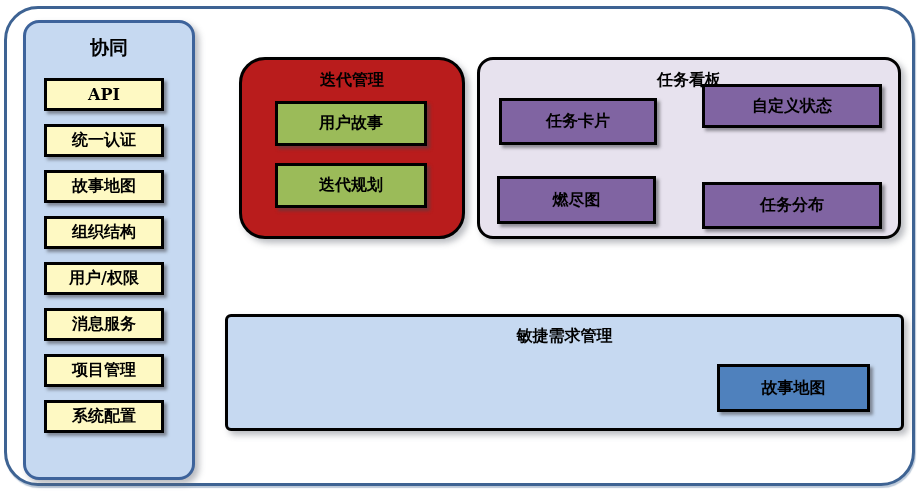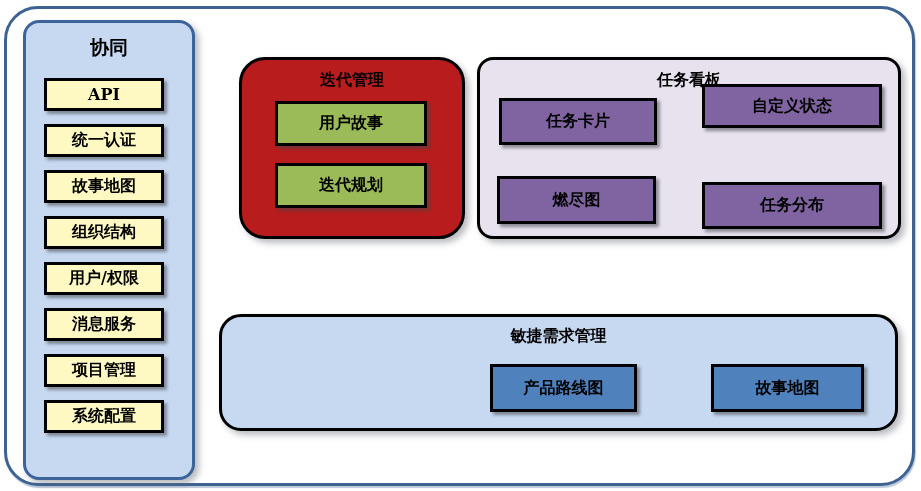--- a/index.html
+++ b/index.html
@@ -97,9 +97,9 @@
 
   
   .box-blue {
-    left: 212px; top: 305px; width: 679px; height: 117px;
+    left: 218px; top: 305px; width: 679px; height: 117px;
     background: #C6D9F1;
-    border-radius: 22px;
+    border-radius: 6px;
   }
   .box-blue .gbox-title { margin-top: 9px; }
   .b-item { background: #4F81BD; }

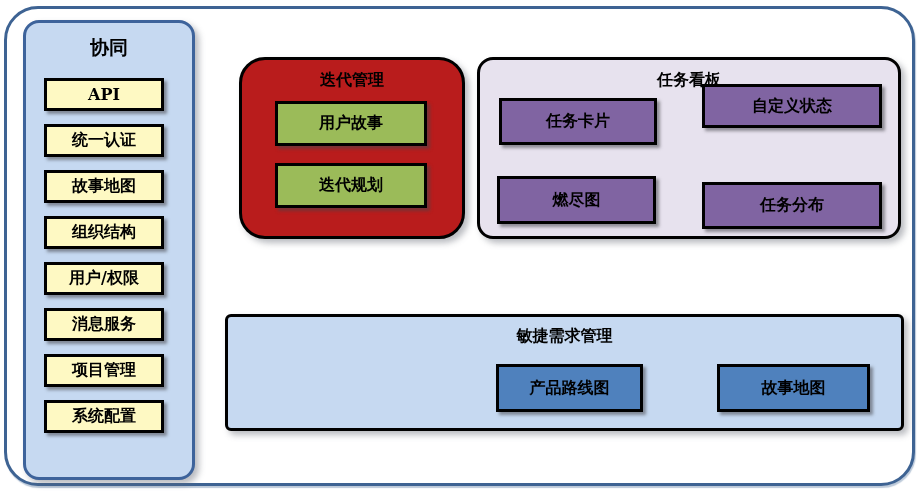--- a/index.html
+++ b/index.html
@@ -140,7 +140,6 @@
 
   <div class="abs gbox box-blue">
     <div class="gbox-title">敏捷需求管理</div>
-    <div class="feat b-item i1">产品路线图</div>
     <div class="feat b-item i2">故事地图</div>
   </div>
 

